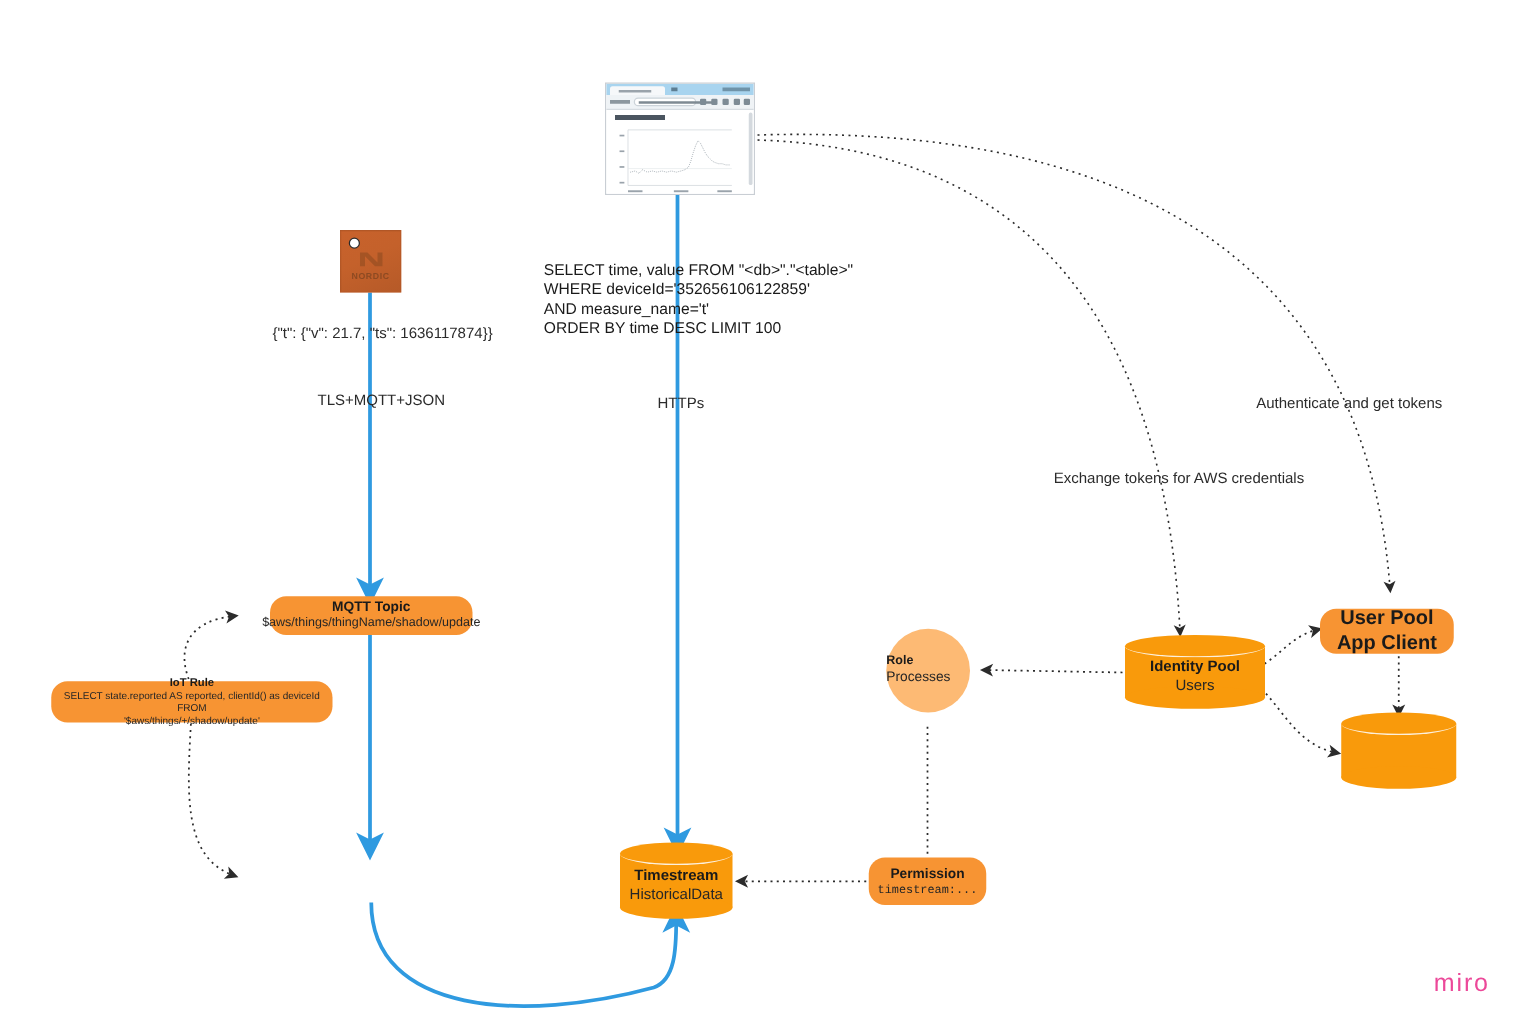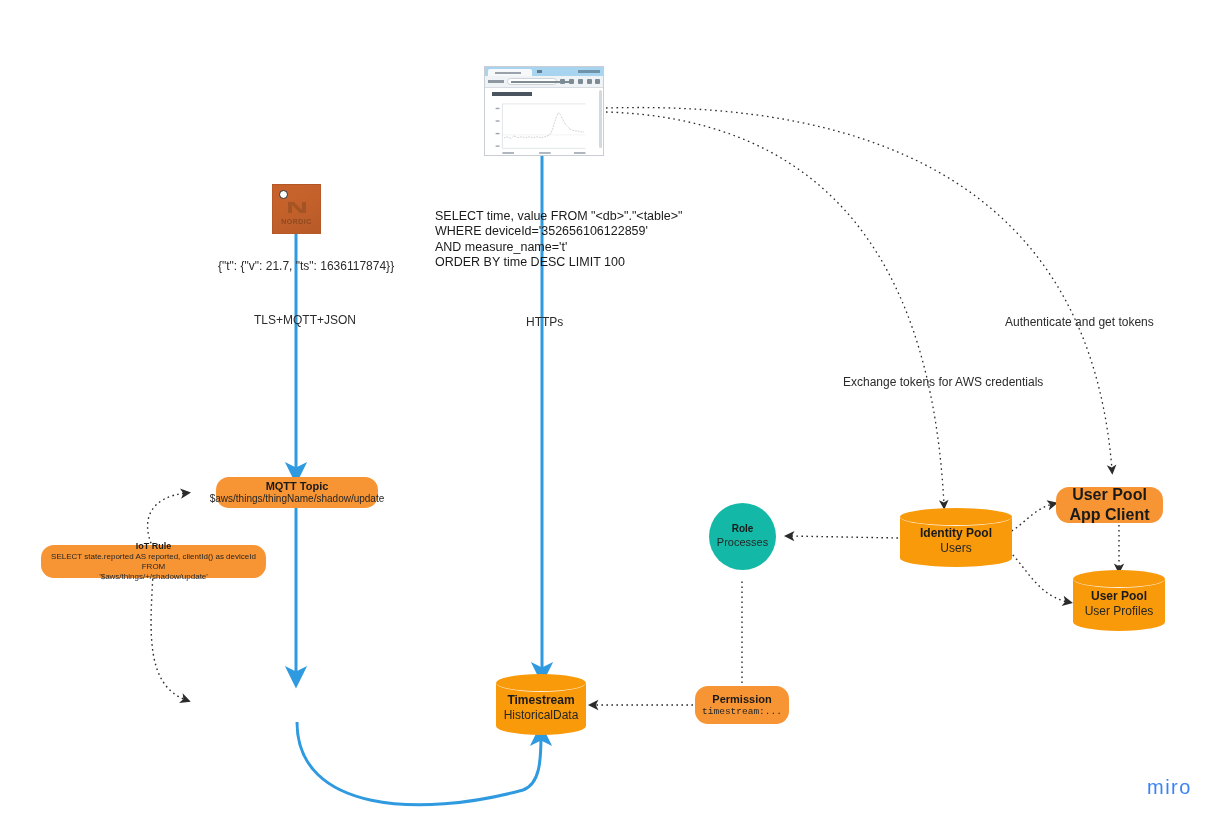--- a/index.html
+++ b/index.html
@@ -100,11 +100,10 @@
   
   .circ {
     position: absolute;
-    background: #14b8a6;
+    background: #fdba74;
     border-radius: 50%;
     display: flex;
     flex-direction: column;
-    align-items: center;
     justify-content: center;
     line-height: 1.25;
   }

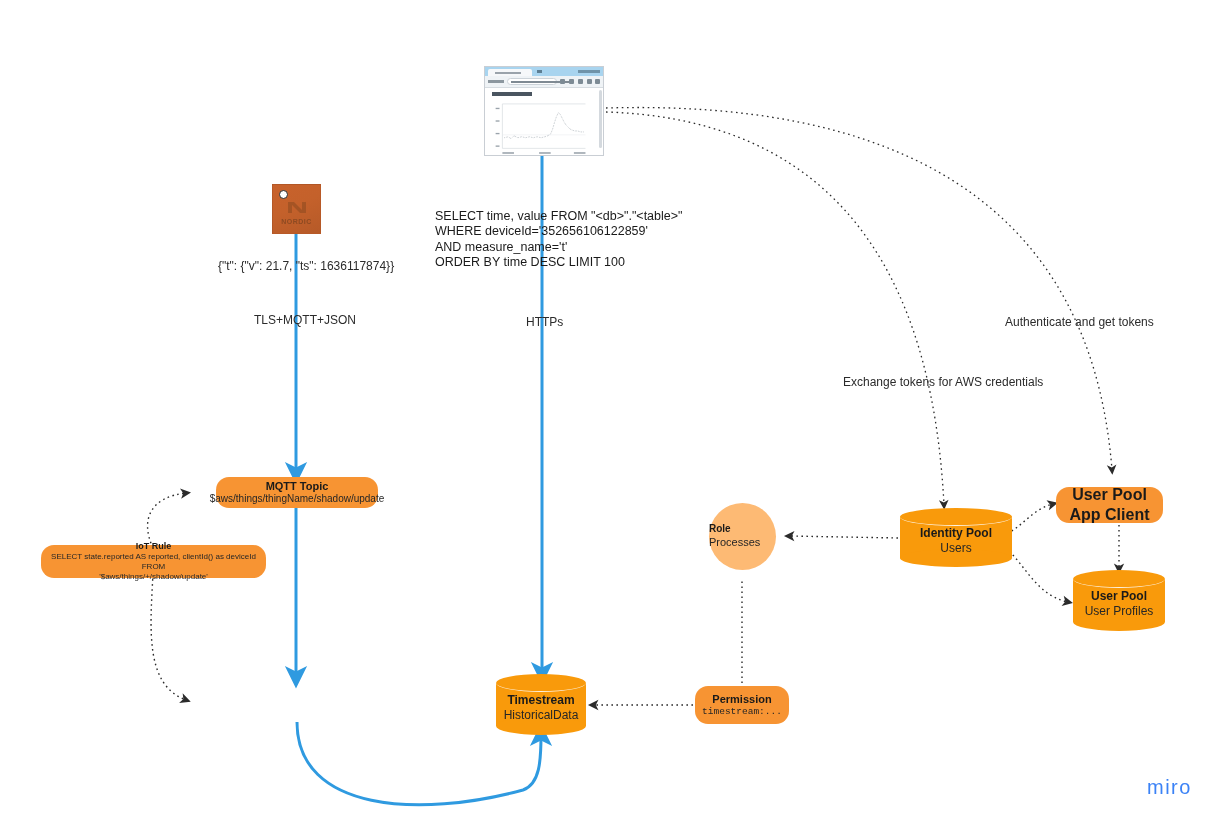--- a/index.html
+++ b/index.html
@@ -438,10 +438,6 @@
     <div class="cyl-body"></div>
     <div class="cyl-bottom"></div>
     <div class="cyl-top"></div>
-    <div class="cyl-label" style="top:7px;">
-      <div class="node-title">User Pool</div>
-      <div class="node-sub">User Profiles</div>
-    </div>
   </div>
 
   <div class="watermark" style="left:1147px; top:776px;">miro</div>

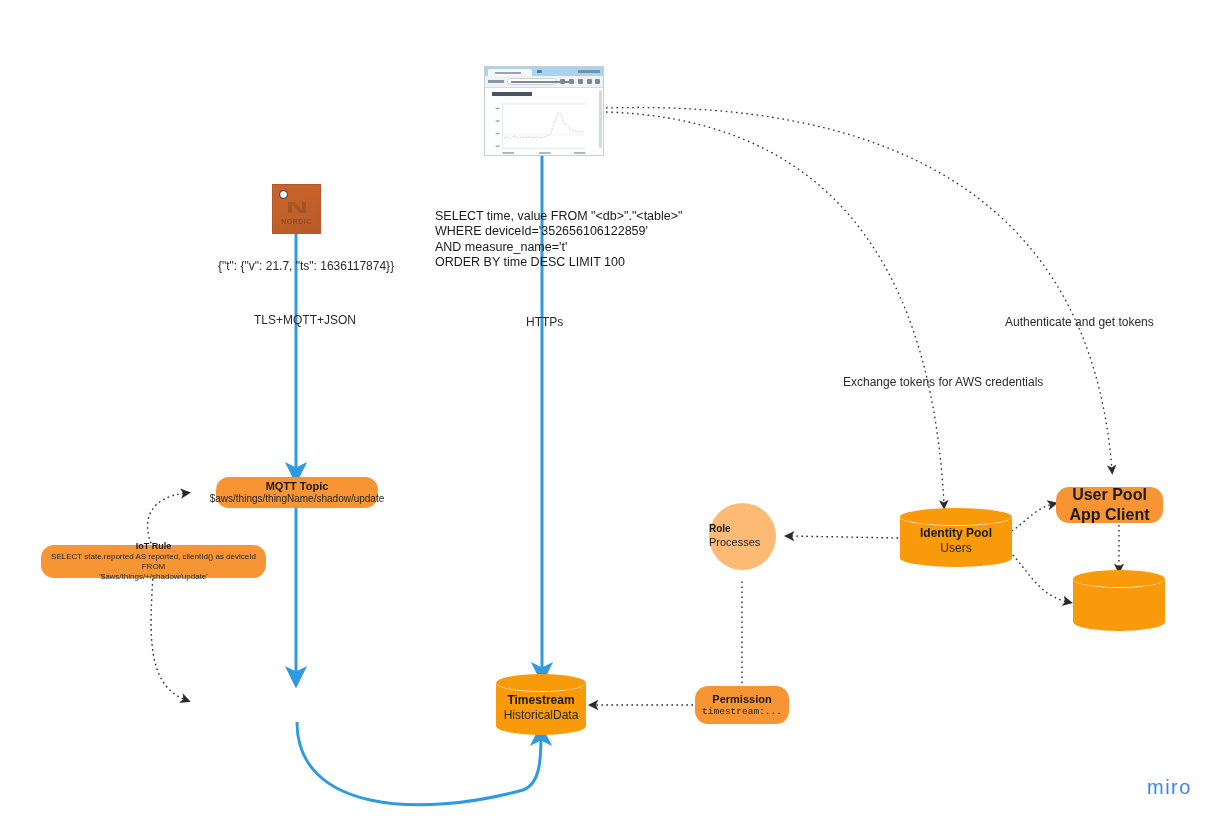--- a/index.html
+++ b/index.html
@@ -126,7 +126,7 @@
     position: absolute;
     font-size: 20px;
     letter-spacing: 1.5px;
-    color: #3b82f6;
+    color: #ec4899;
   }
   
   .device {

